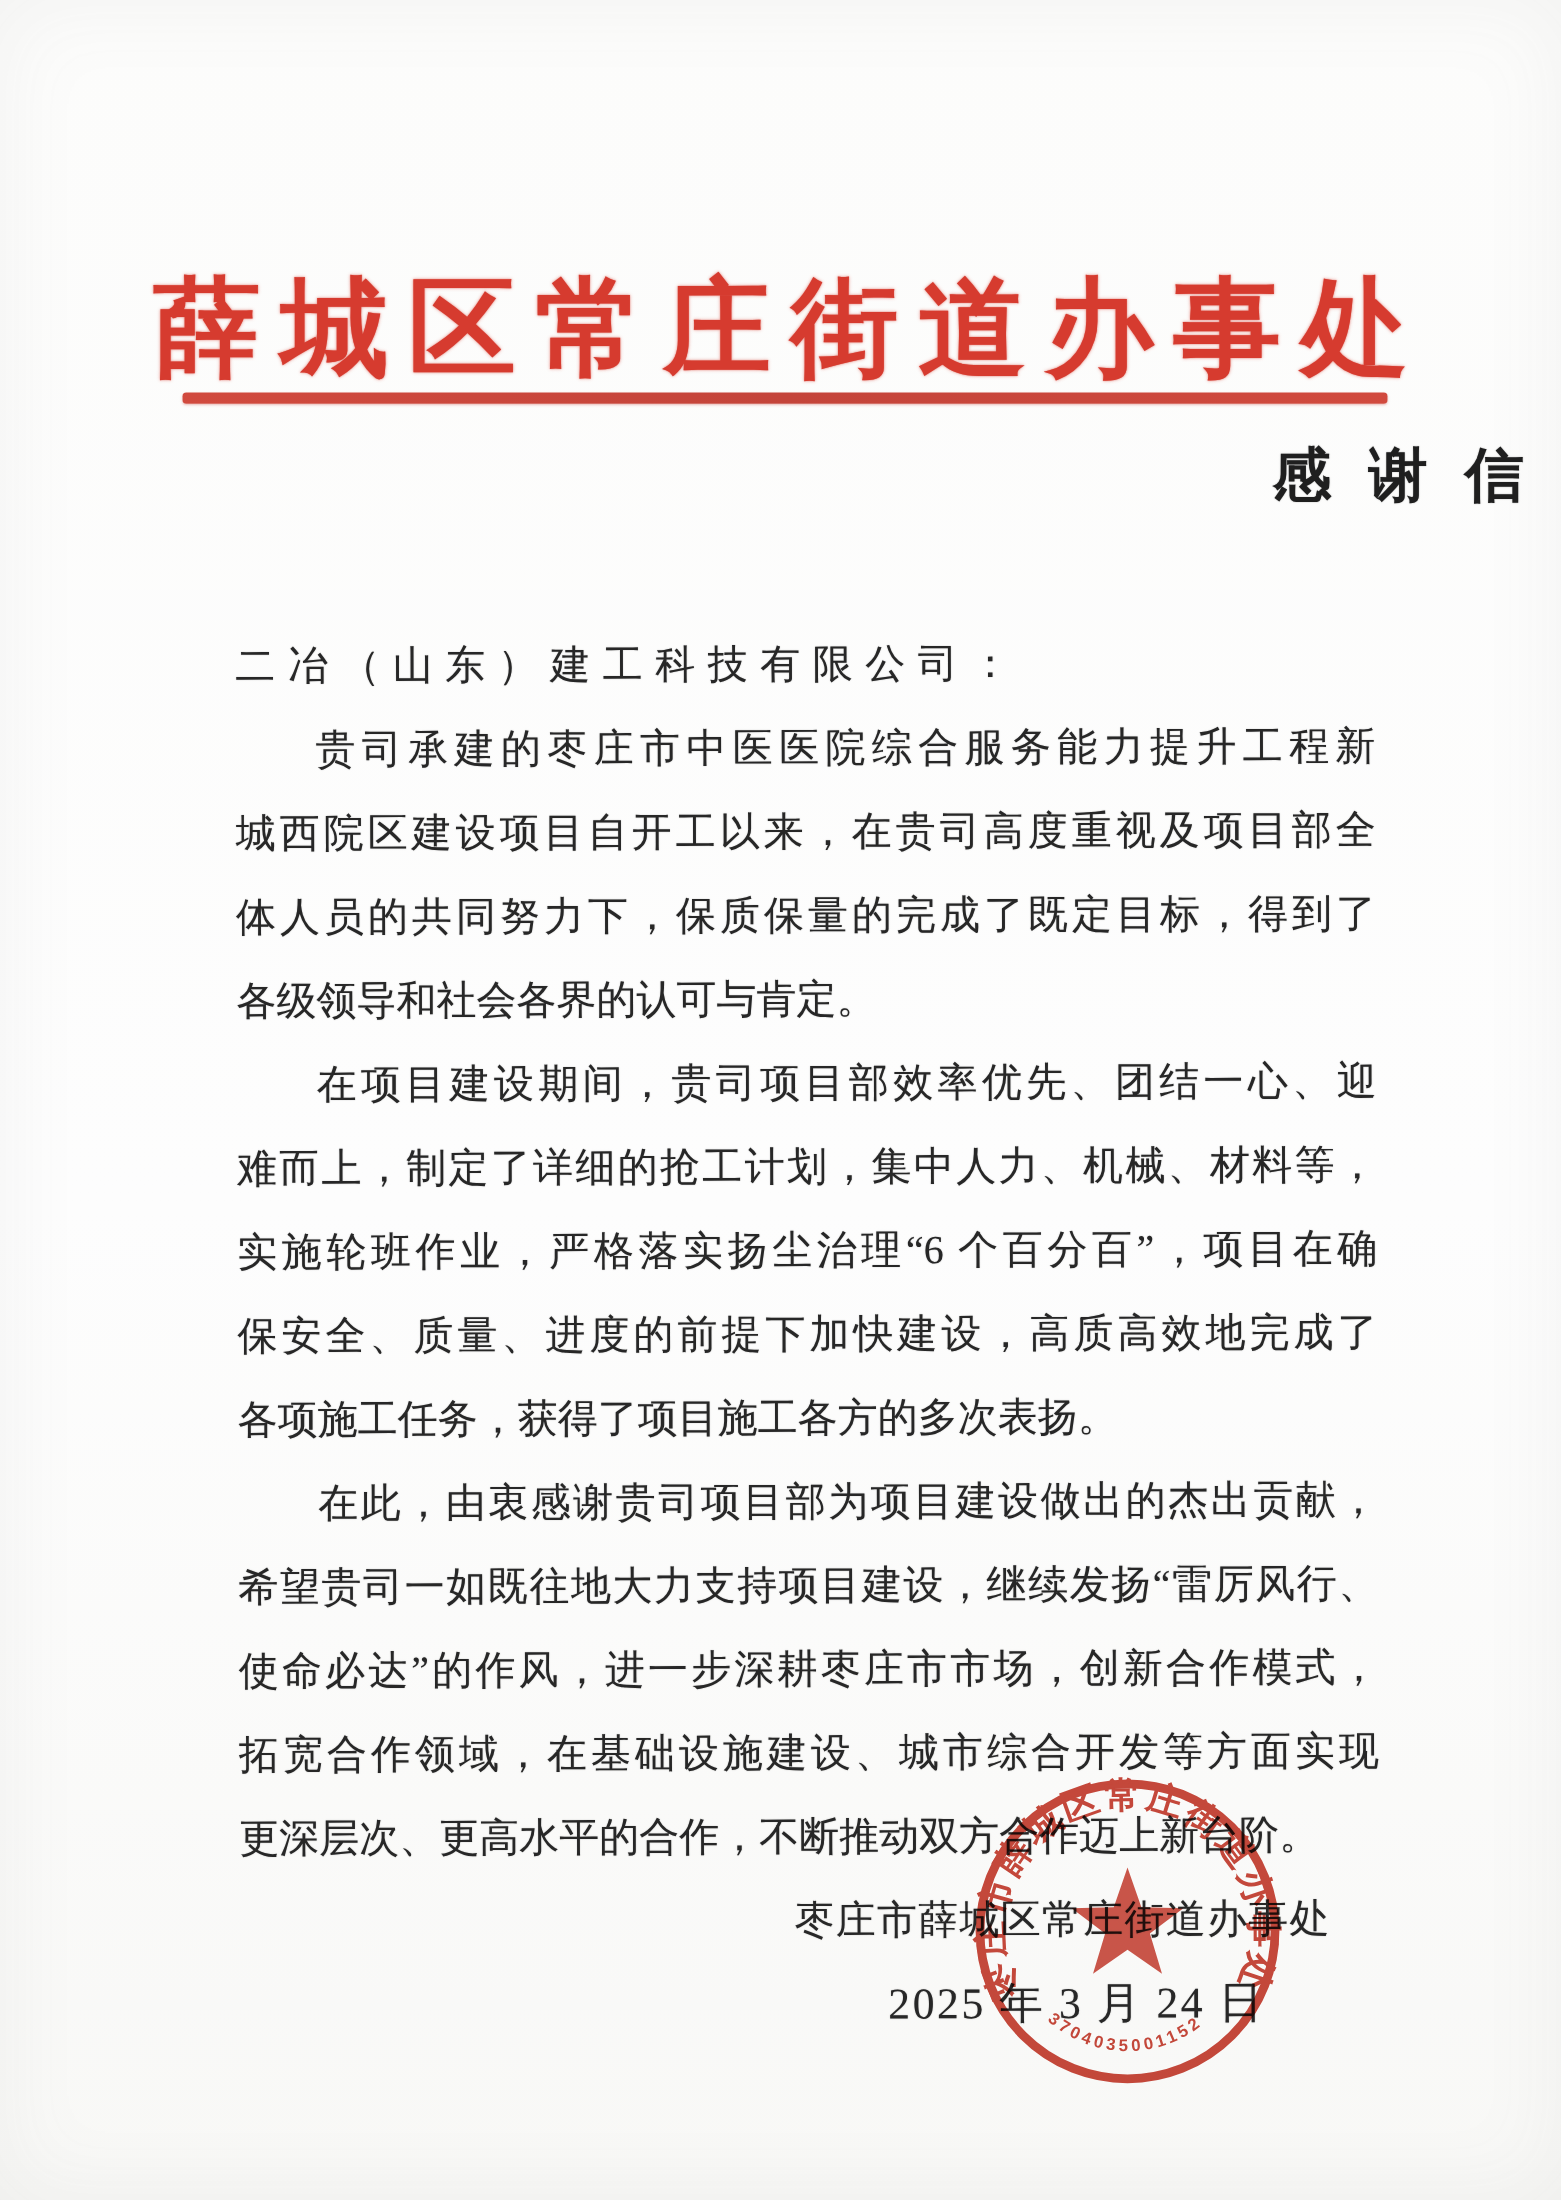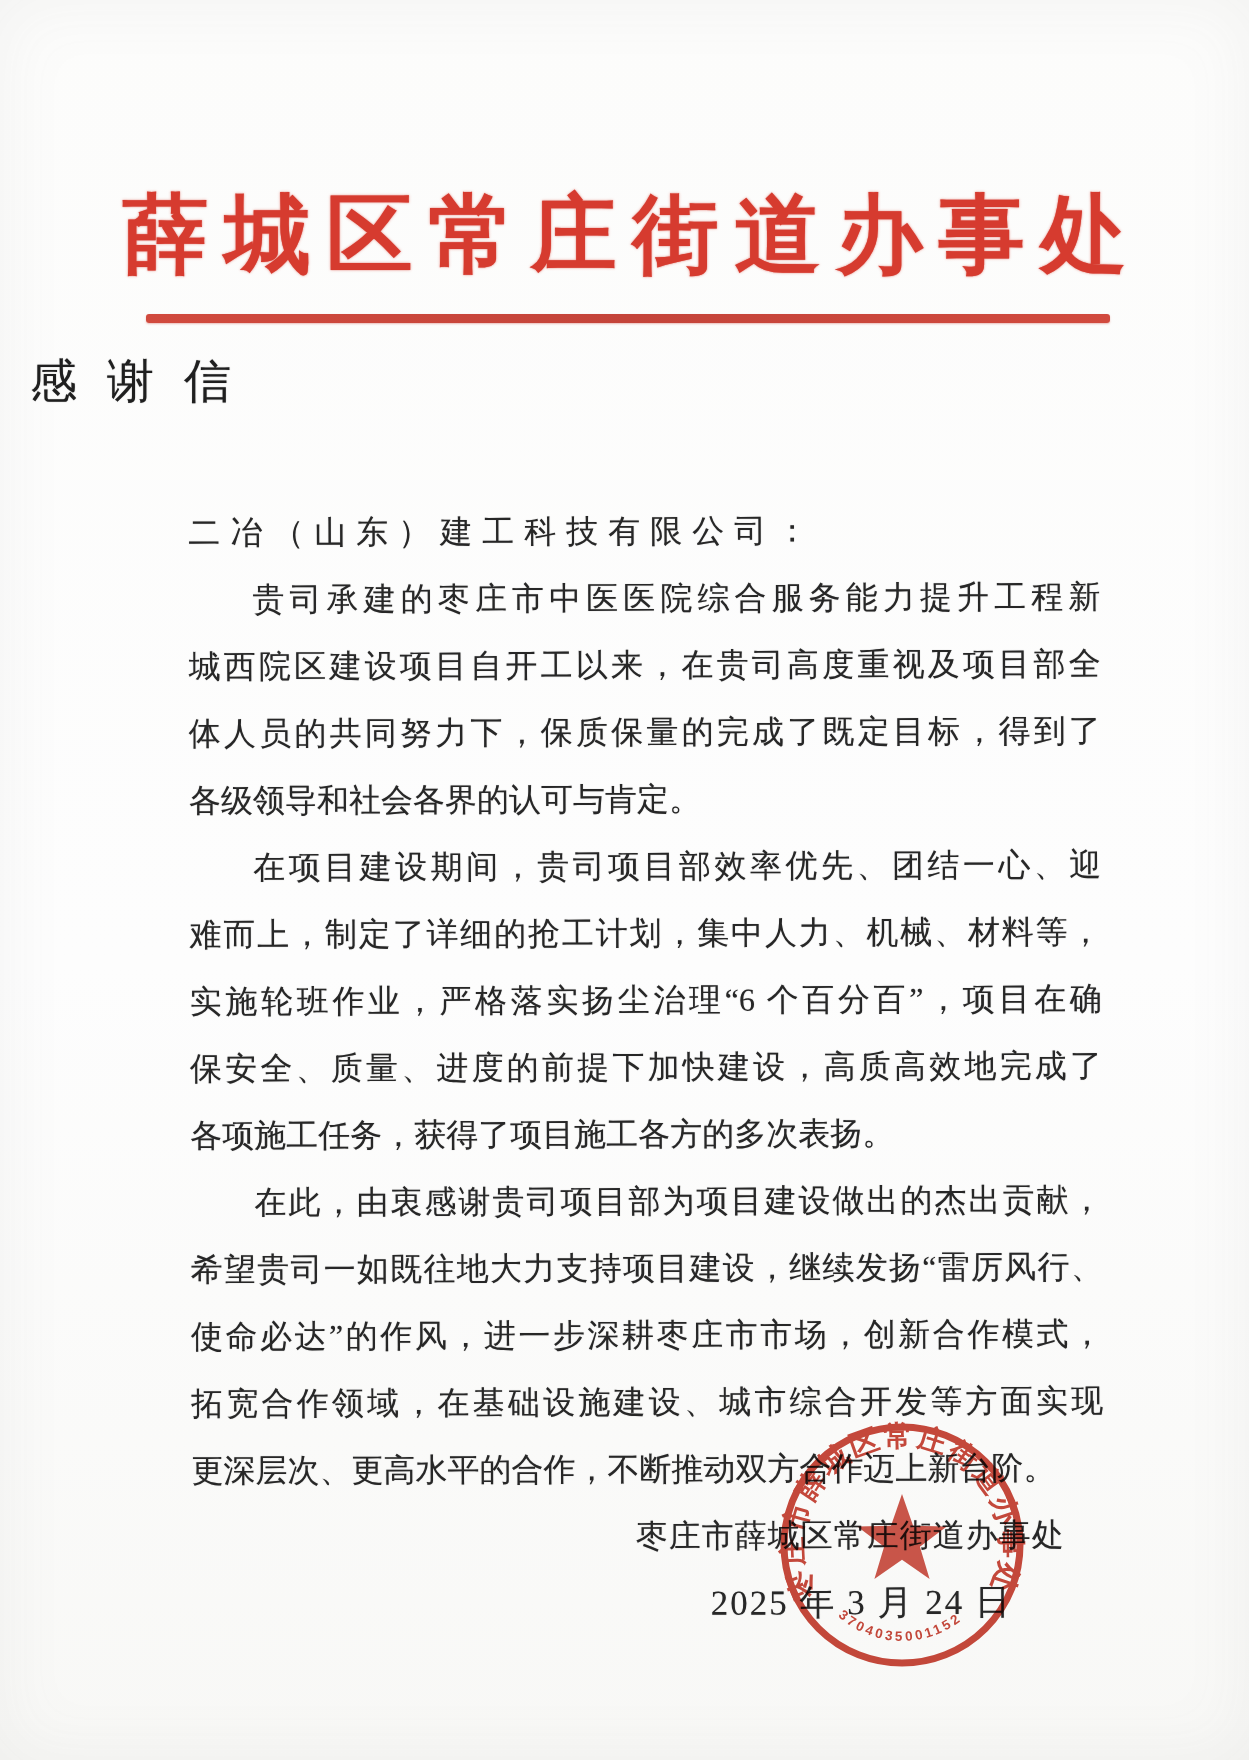--- a/index.html
+++ b/index.html
@@ -13,7 +13,7 @@
     box-shadow:inset 0 0 70px rgba(110,110,120,0.07);
   }
   .letterhead{
-    position:absolute;top:192px;left:0;right:0;
+    position:absolute;top:220px;left:0;right:0;
     text-align:center;line-height:1;
     font-size:86px;font-weight:700;
     letter-spacing:16px;padding-left:16px;

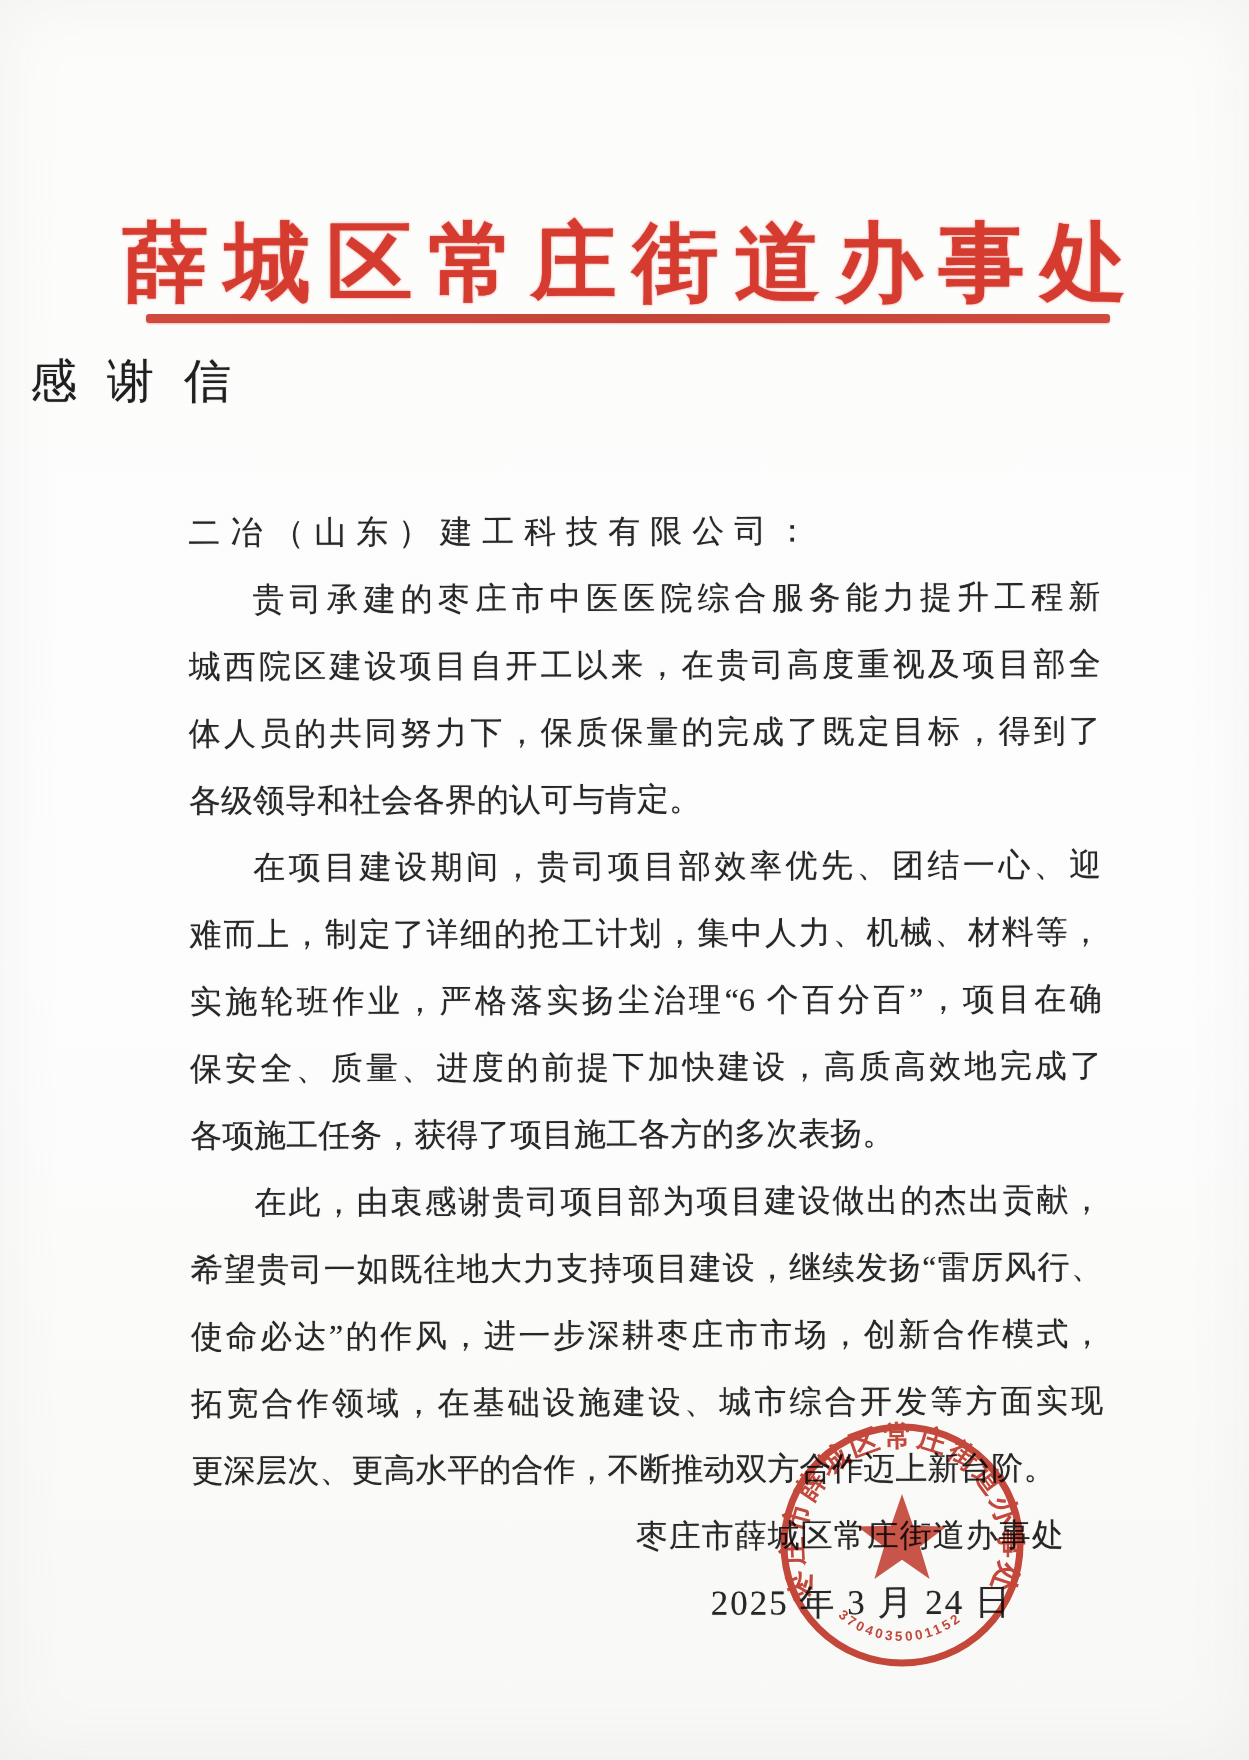--- a/index.html
+++ b/index.html
@@ -28,8 +28,8 @@
   }
   .doc-title{
     position:absolute;top:358px;left:0;right:0;
-    text-align:left;line-height:1;
-    font-size:47px;font-weight:400;
+    text-align:right;line-height:1;
+    font-size:47px;font-weight:700;
     letter-spacing:30px;padding-left:30px;
     color:#1f1f1f;
     text-shadow:0 0 1px rgba(30,30,30,0.5);

